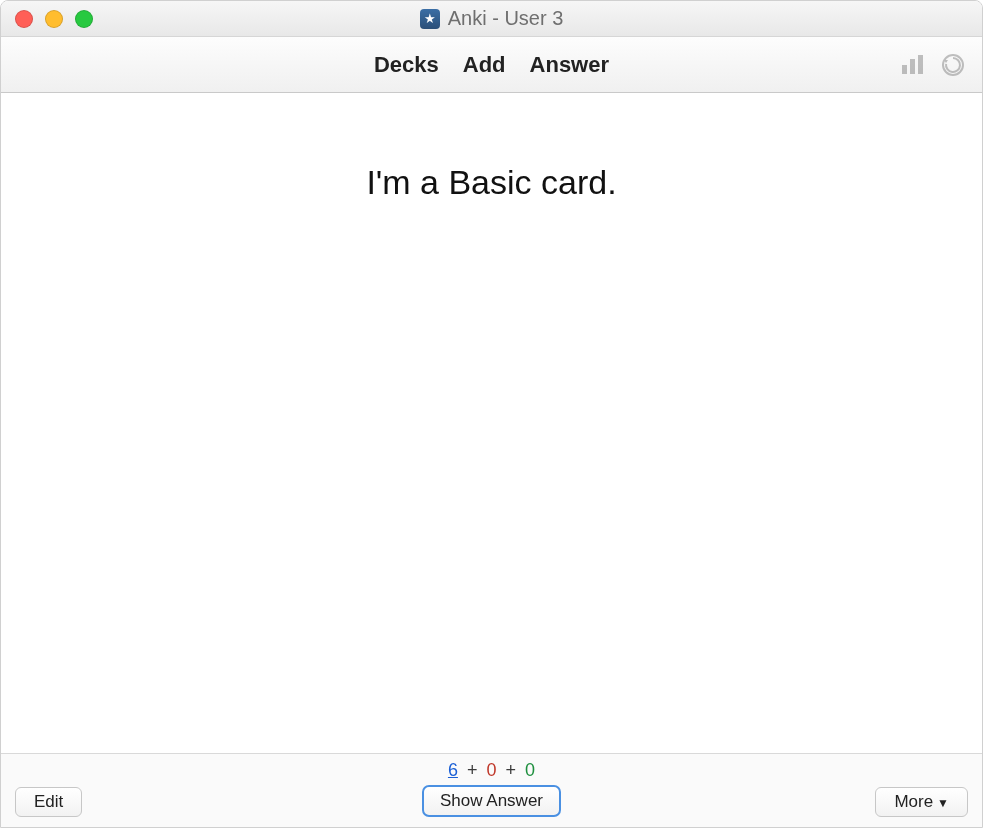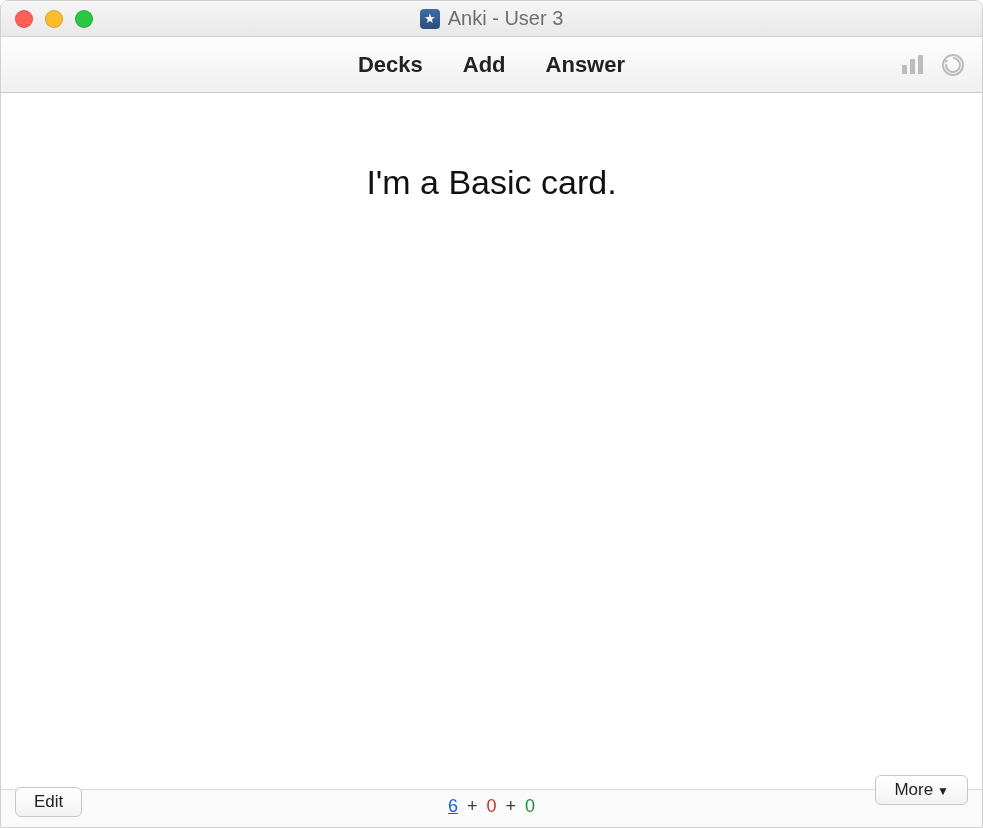--- a/index.html
+++ b/index.html
@@ -32,7 +32,7 @@
     position: relative;
     font-weight: 600; font-size: 22px; color: #222;
   }
-  .toolbar .menu { display: flex; gap: 40px; }
+  .toolbar .menu { display: flex; gap: 24px; }
   .toolbar .menu span { cursor: pointer; }
   .toolbar .right-icons { position: absolute; right: 14px; top: 50%; transform: translateY(-50%); display: flex; gap: 10px; align-items: center; }
   .icon-btn { width: 30px; height: 26px; display: flex; align-items: center; justify-content: center; cursor: pointer; opacity: 0.45; }

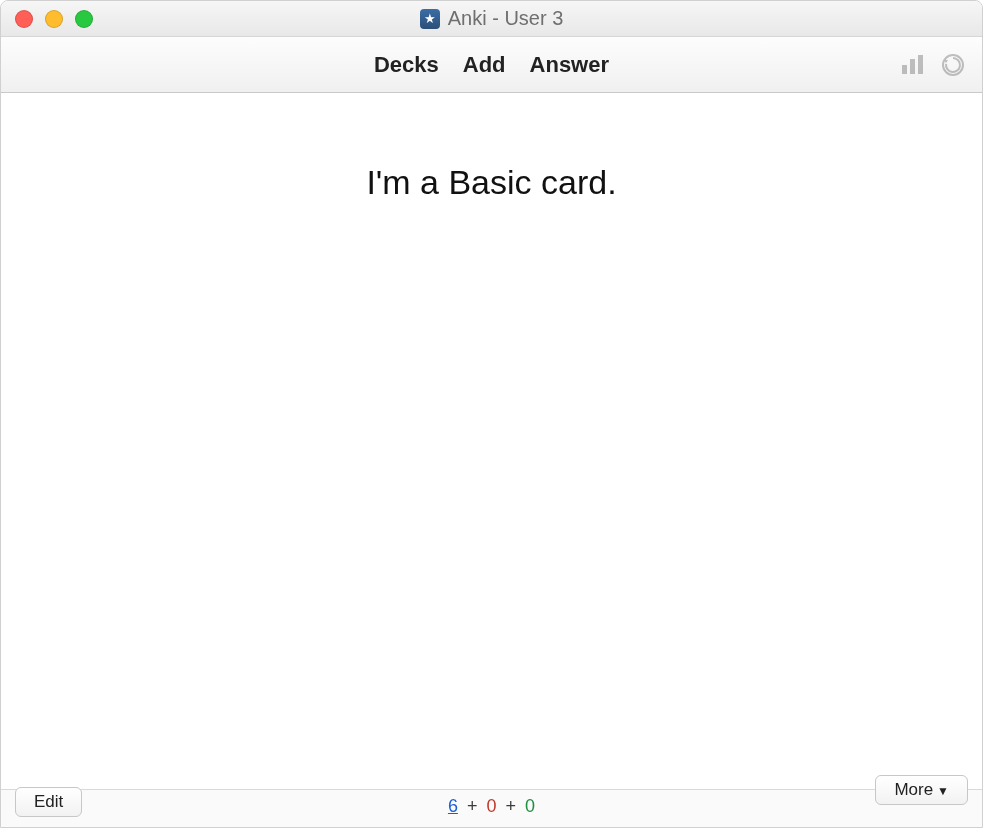--- a/index.html
+++ b/index.html
@@ -117,6 +117,7 @@
       <span class="plus">+</span>
       <span class="due">0</span>
     </div>
+    <button class="btn primary">Show Answer</button>
     <div class="bottom-left">
       <button class="btn">Edit</button>
     </div>

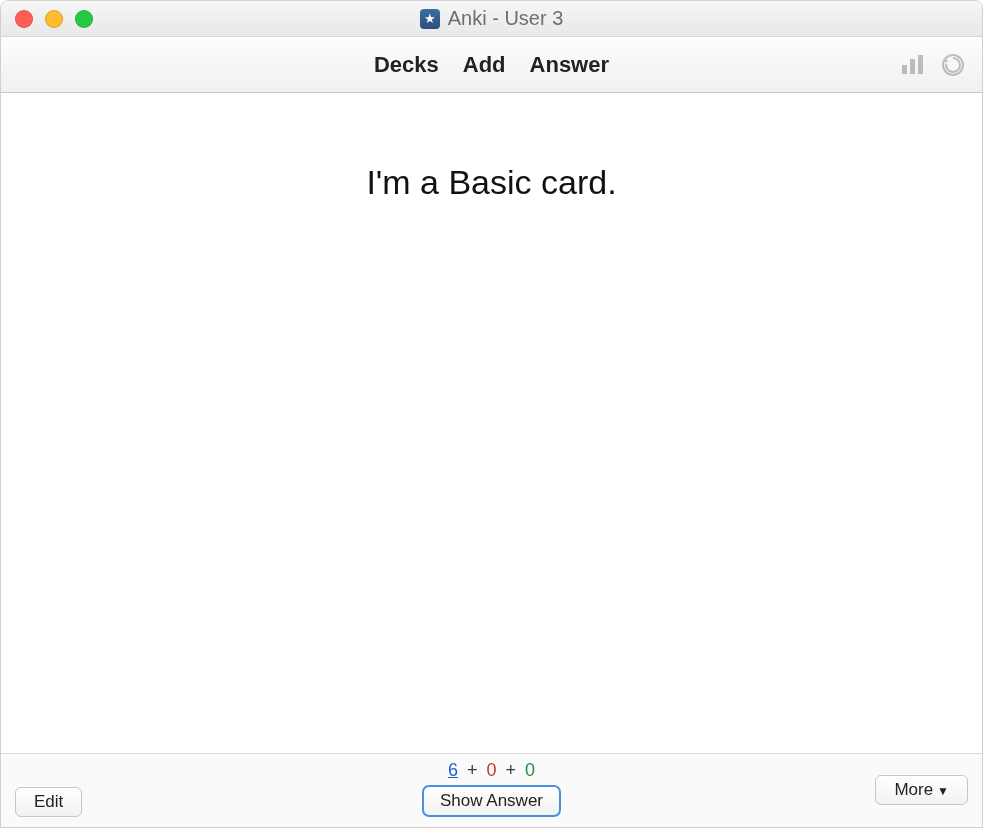--- a/index.html
+++ b/index.html
@@ -61,7 +61,7 @@
   }
   .btn.primary { border: 2px solid #4a90e2; border-radius: 7px; padding: 4px 16px; }
   .bottom-left { position: absolute; left: 14px; bottom: 10px; }
-  .bottom-right { position: absolute; right: 14px; bottom: 22px; }
+  .bottom-right { position: absolute; right: 14px; bottom: 10px; }
   .more-caret { font-size: 12px; margin-left: 4px; }
 </style>
 </head>

